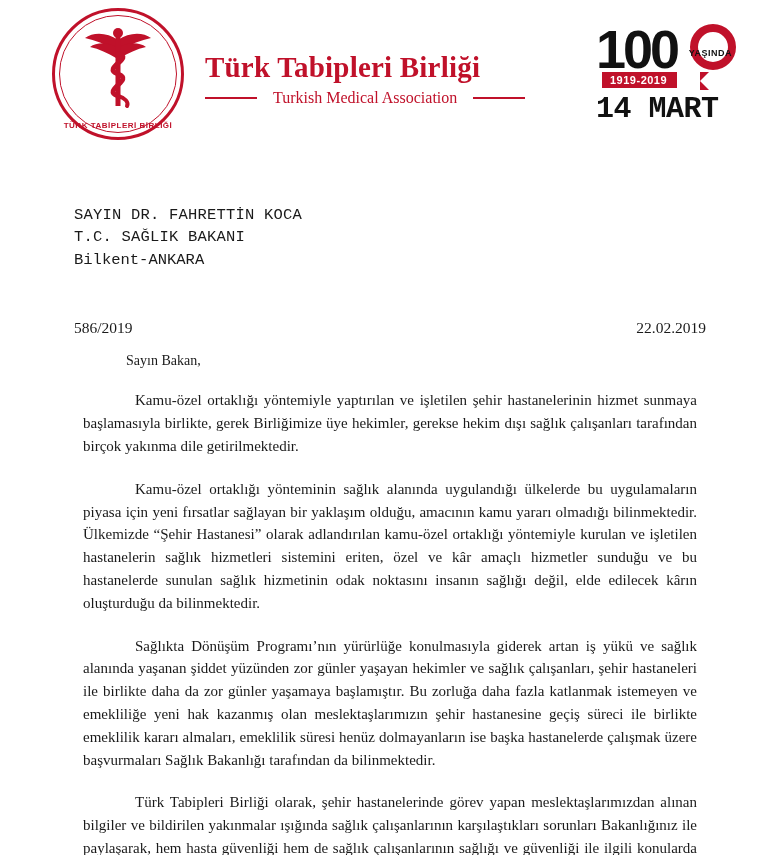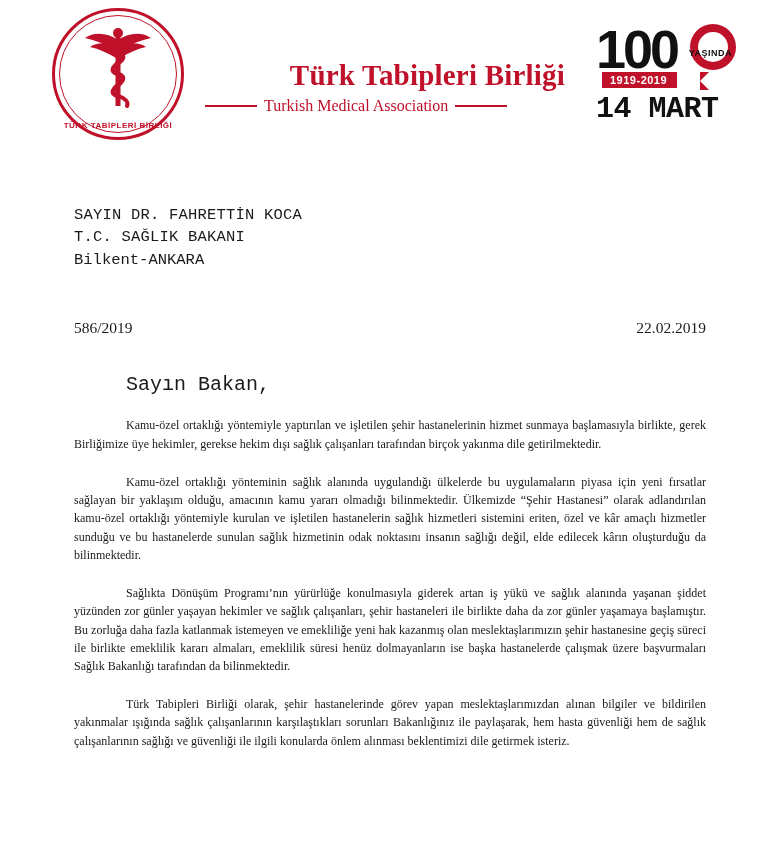--- a/index.html
+++ b/index.html
@@ -79,9 +79,8 @@
   .masthead {
     position: absolute;
     left: 205px;
-    top: 60px;
+    top: 52px;
     width: 360px;
-    text-align: right;
   }
   .org-name {
     font-family: "Liberation Serif", serif;

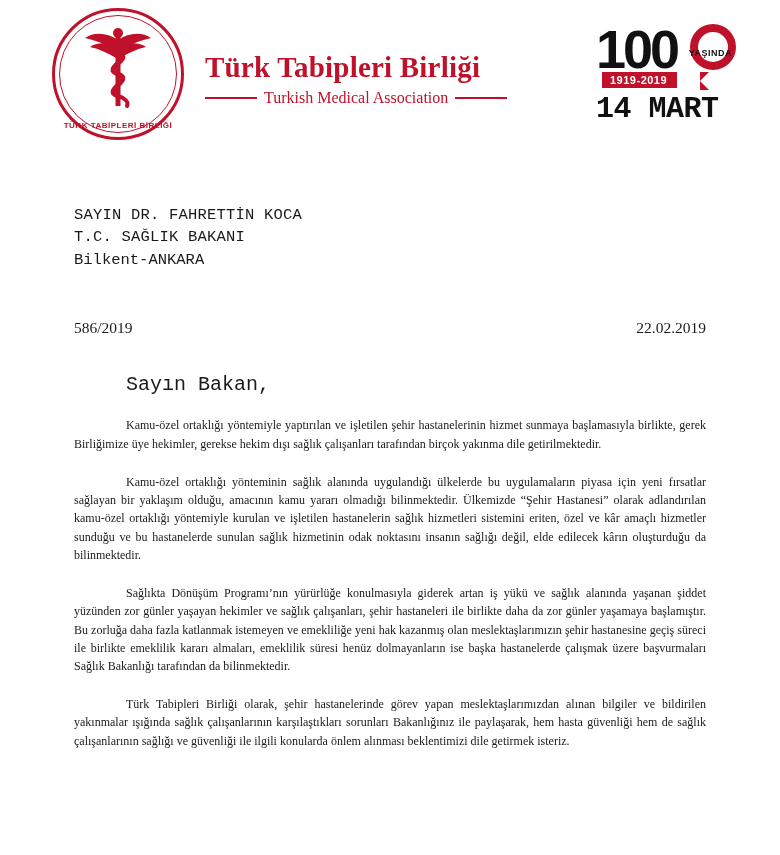--- a/index.html
+++ b/index.html
@@ -95,7 +95,7 @@
     display: flex;
     align-items: center;
     margin-top: 5px;
-    gap: 7px;
+    gap: 16px;
   }
   .rule {
     height: 1.5px;

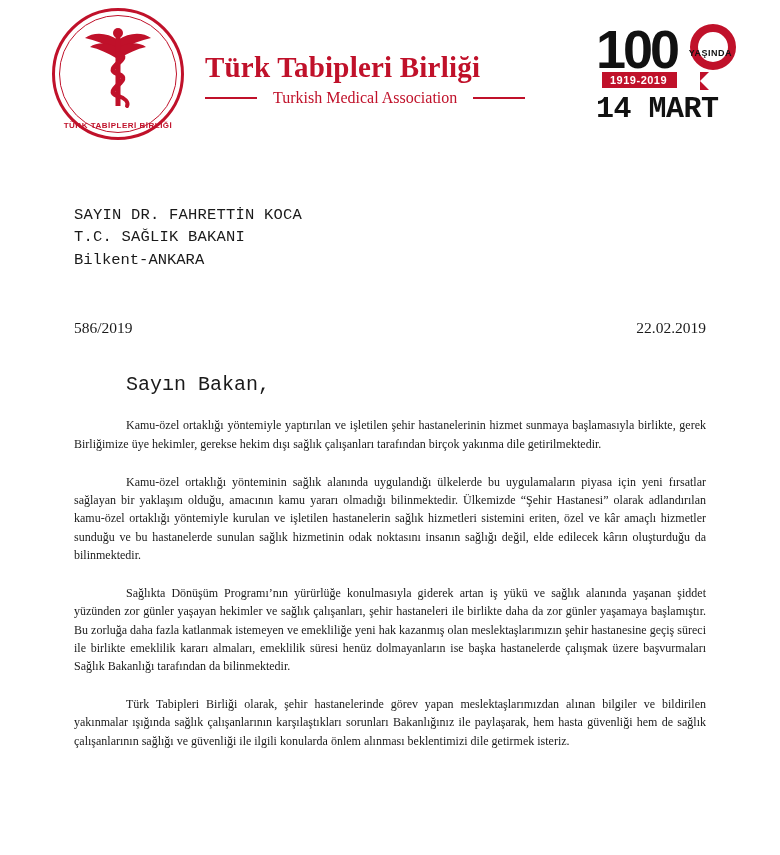--- a/index.html
+++ b/index.html
@@ -208,10 +208,10 @@
     font-size: 15.5px;
   }
   .salutation {
-    margin-top: 36px;
+    margin-top: 16px;
     margin-left: 52px;
-    font-family: Liberation Mono, monospace;
-    font-size: 20px;
+    font-family: Liberation Serif, serif;
+    font-size: 14px;
   }
   p.para {
     margin: 0;

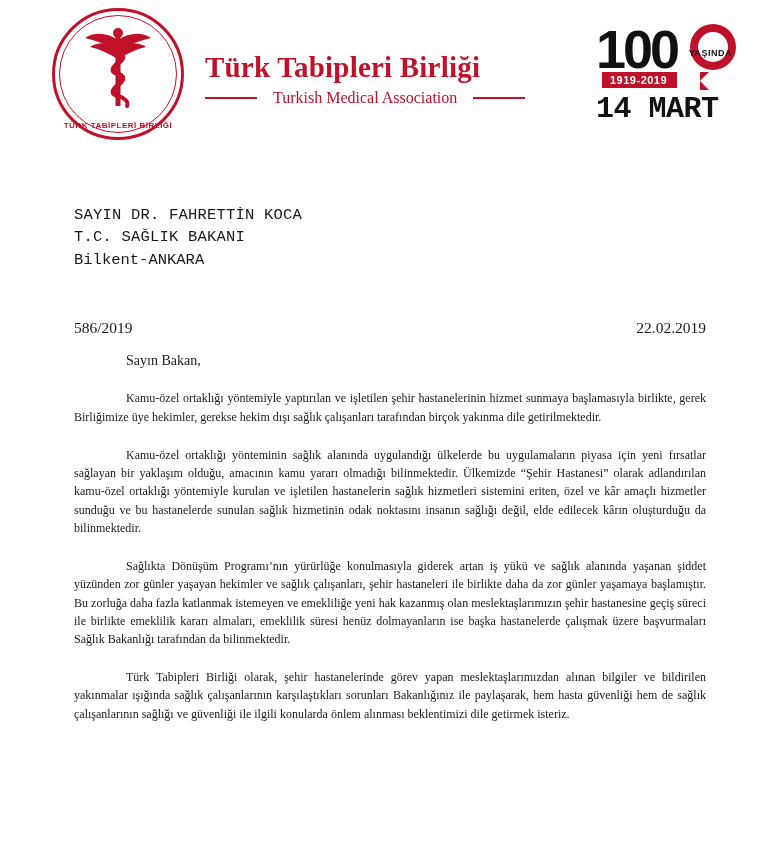--- a/index.html
+++ b/index.html
@@ -214,12 +214,12 @@
     font-size: 14px;
   }
   p.para {
-    margin: 0;
+    margin: 9px;
     margin-top: 20px;
     text-align: justify;
     text-justify: inter-word;
     font-family: "Liberation Serif", serif;
-    font-size: 12px;
+    font-size: 15px;
     line-height: 1.52;
     text-indent: 52px;
   }

